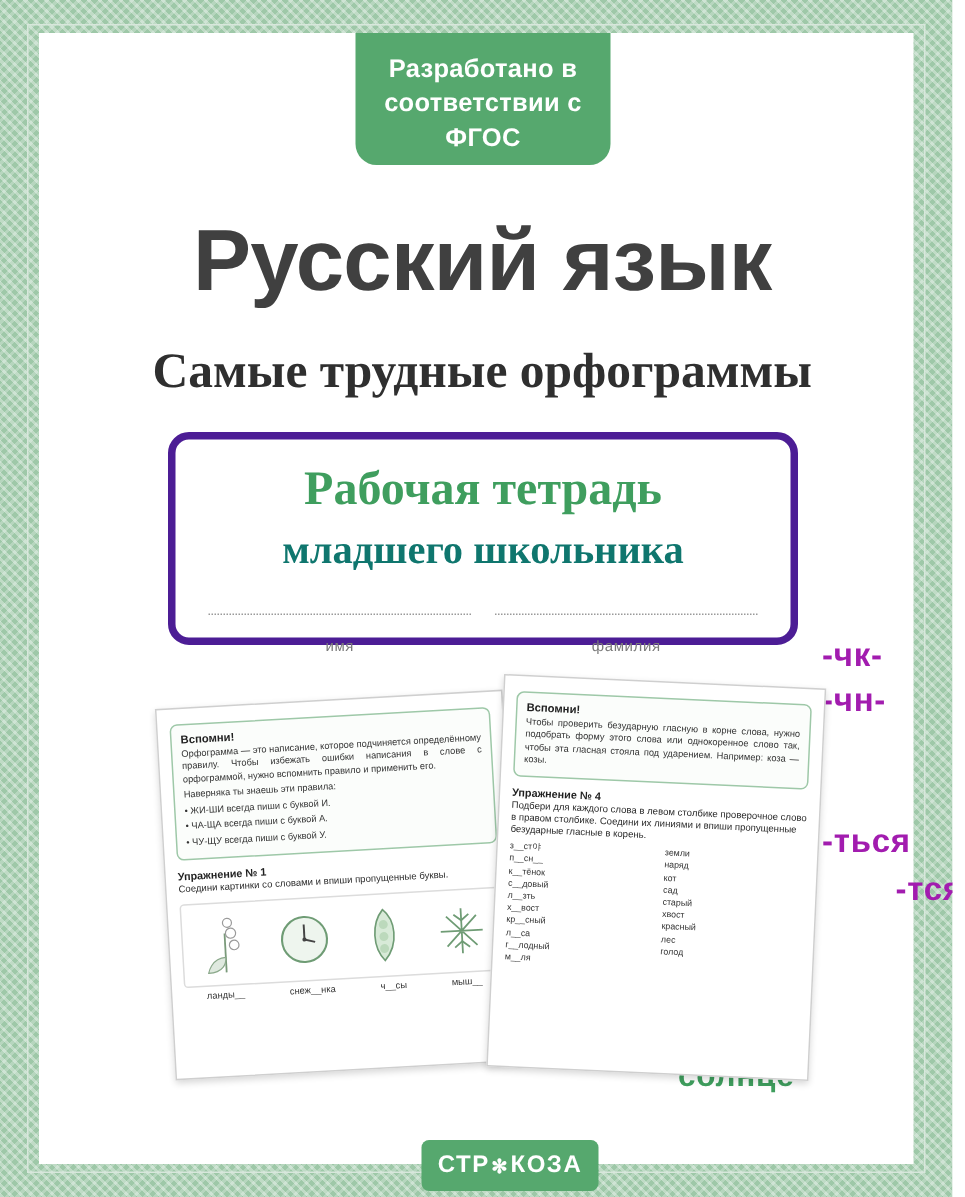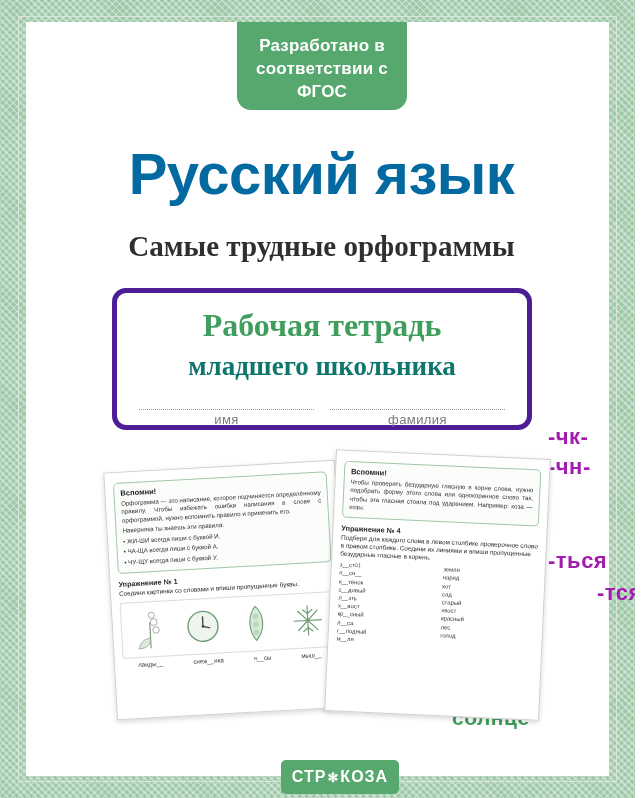--- a/index.html
+++ b/index.html
@@ -70,7 +70,7 @@
     top: 140px;
     width: 643px;
     text-align: center;
-    color: #0369a1;
+    color: #404040;
     font-size: 58px;
     font-weight: bold;
     letter-spacing: -0.5px;

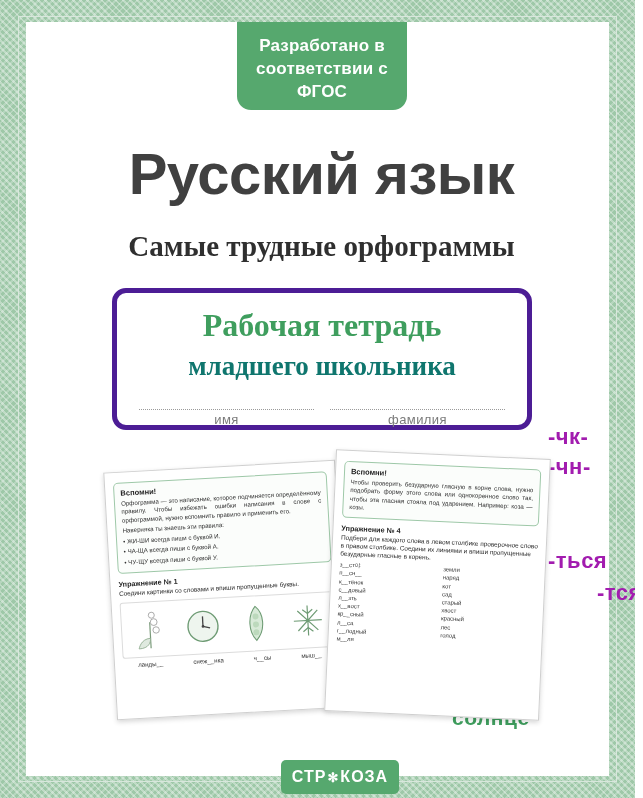--- a/index.html
+++ b/index.html
@@ -83,7 +83,7 @@
     width: 643px;
     text-align: center;
     color: #2f2f2f;
-    font-size: 29px;
+    font-size: 33px;
     font-weight: bold;
     font-family: "Liberation Serif", serif;
   }

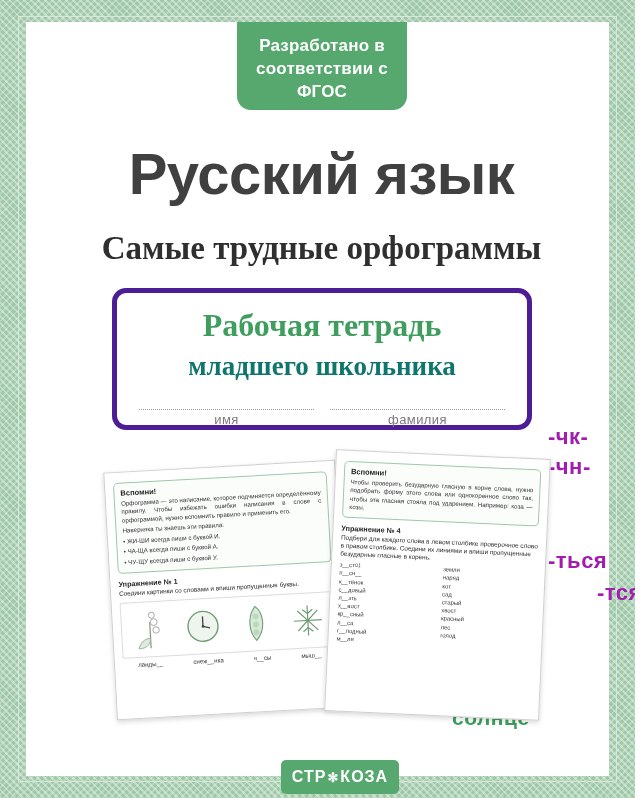--- a/index.html
+++ b/index.html
@@ -135,9 +135,9 @@
     height: 12px;
   }
   .nb-caption {
-    font-size: 13px;
+    font-size: 10px;
     color: #7a7a7a;
-    margin-top: 2px;
+    margin-top: 16px;
     letter-spacing: 0.4px;
   }
 

